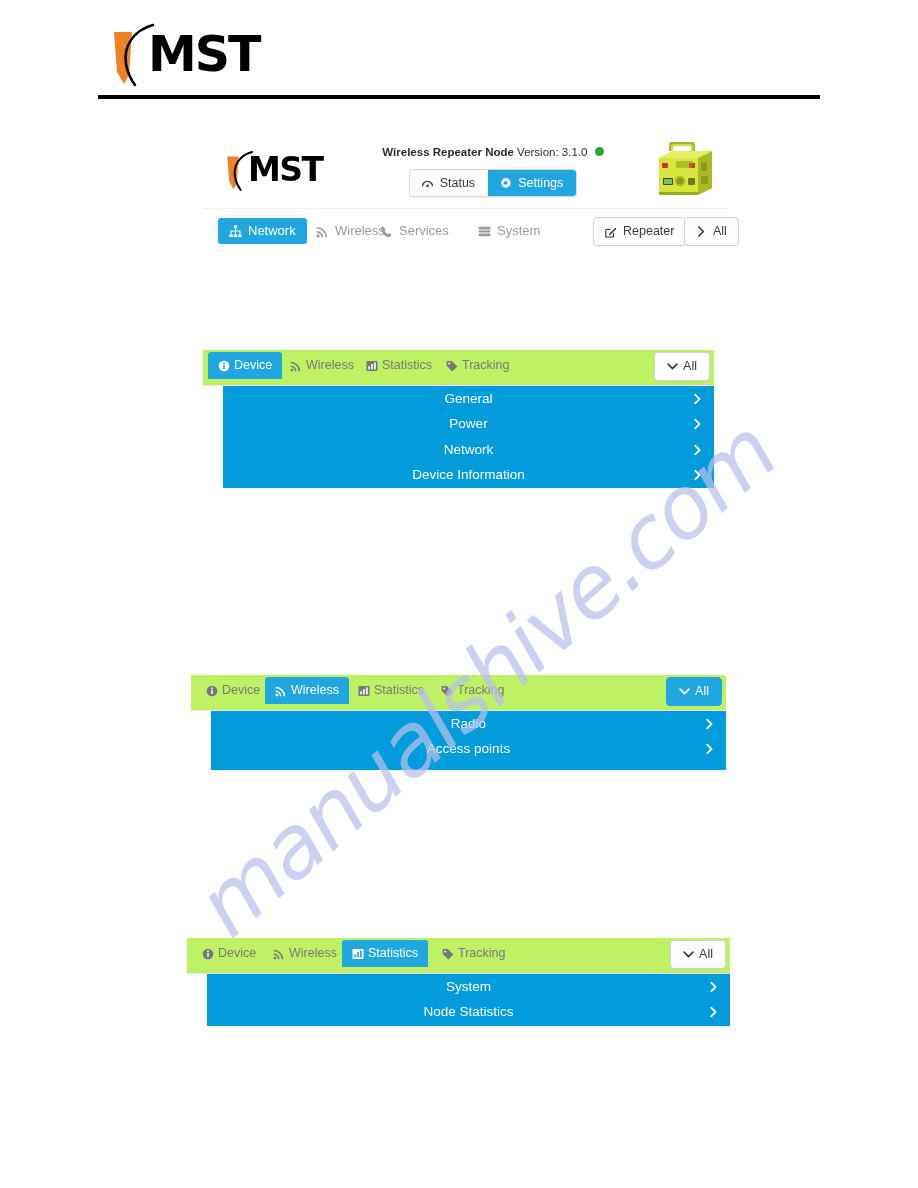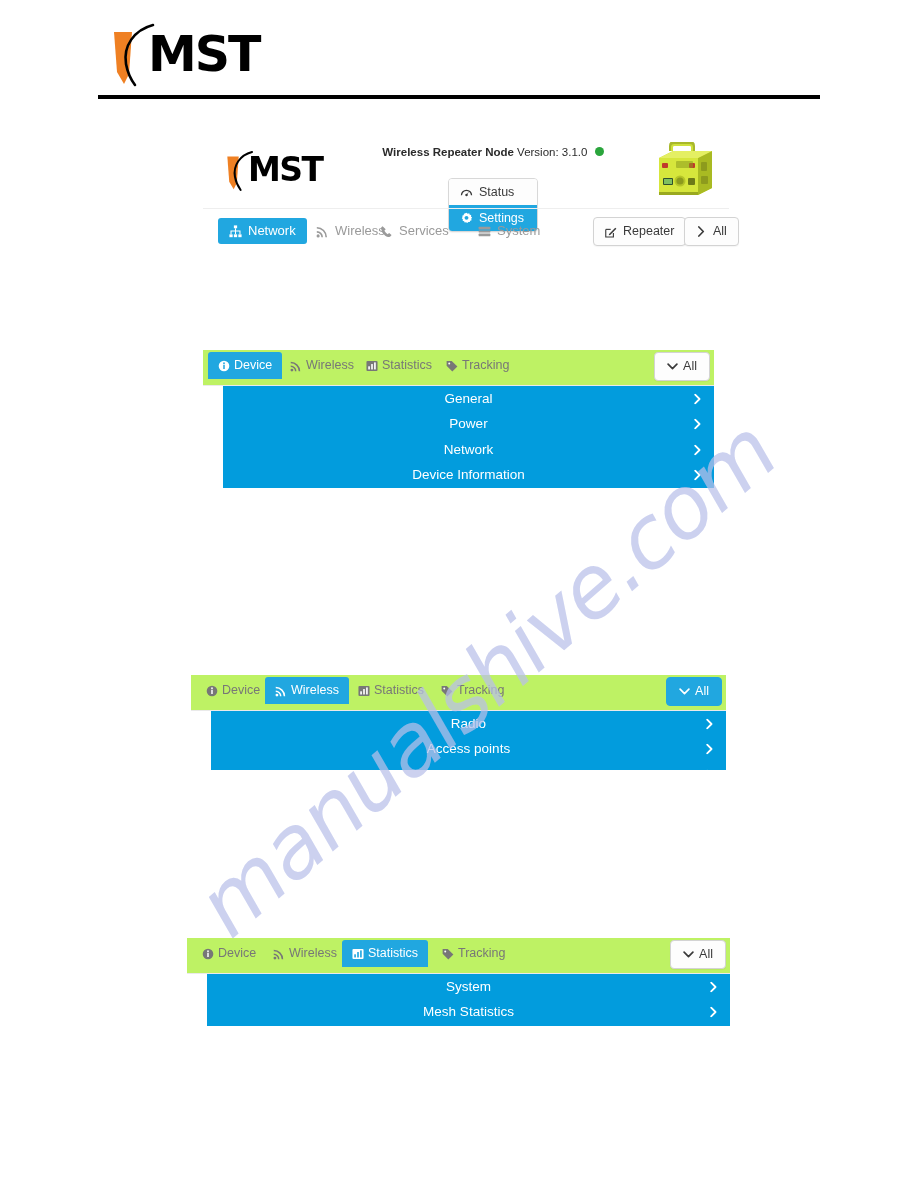--- a/index.html
+++ b/index.html
@@ -140,14 +140,13 @@
     margin-left: 4px;
   }
   #mode-group {
-    margin-top: 18px;
+    margin-top: 9px;
     display: inline-flex;
     border: 1px solid #d8d8d8;
     border-radius: 4px;
     overflow: hidden;
     background: #fdfdfd;
     box-shadow: 0 1px 1px rgba(0,0,0,0.05);
-    flex-direction: column;
   }
   .mode-btn {
     padding: 6px 13px 6px 11px;

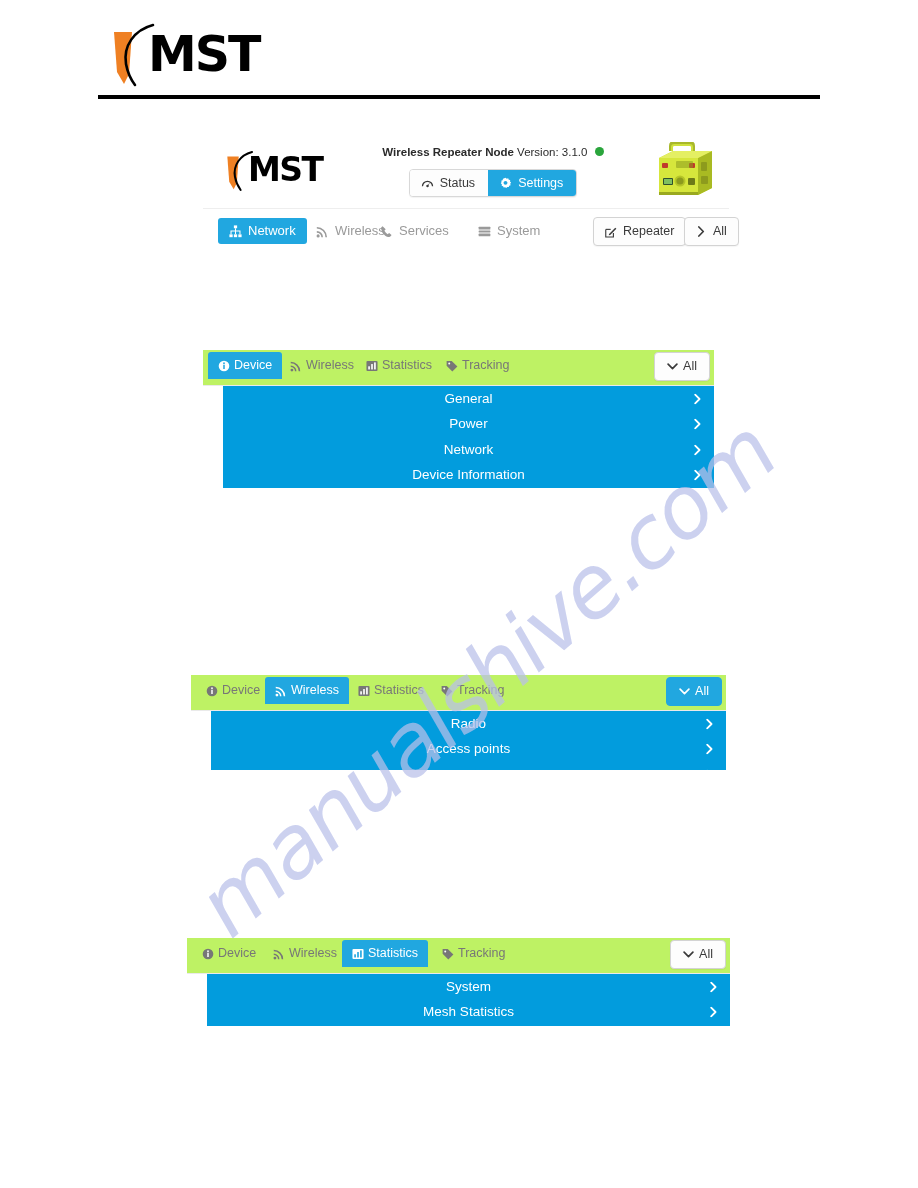--- a/index.html
+++ b/index.html
@@ -677,7 +677,7 @@
       </span>
     </div>
     <div class="acc-row">
-      <span>Mesh Statistics</span>
+      <span>Node Statistics</span>
       <span class="ic chev-right">
         <svg viewBox="0 0 16 16" width="11" height="11">
             <path d="M4.6 1.6 L11 8 L4.6 14.4" fill="none" stroke="#ffffff" stroke-width="2.6" stroke-linecap="round" stroke-linejoin="round"></path>

